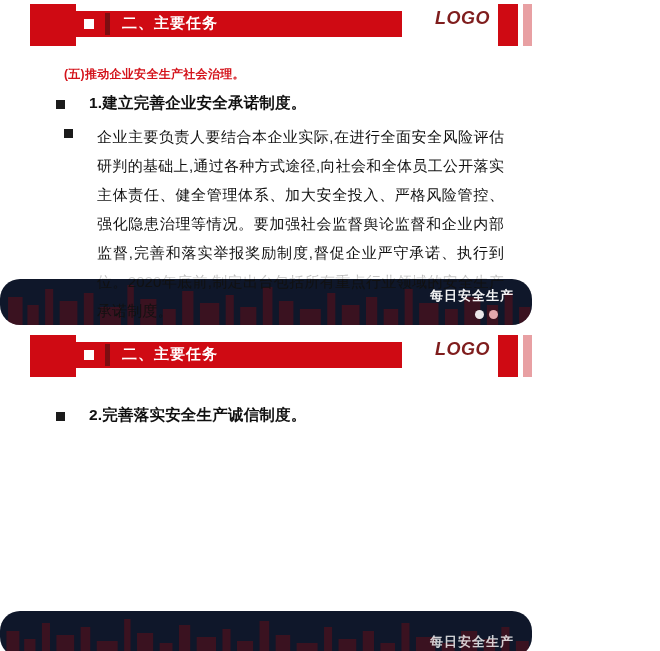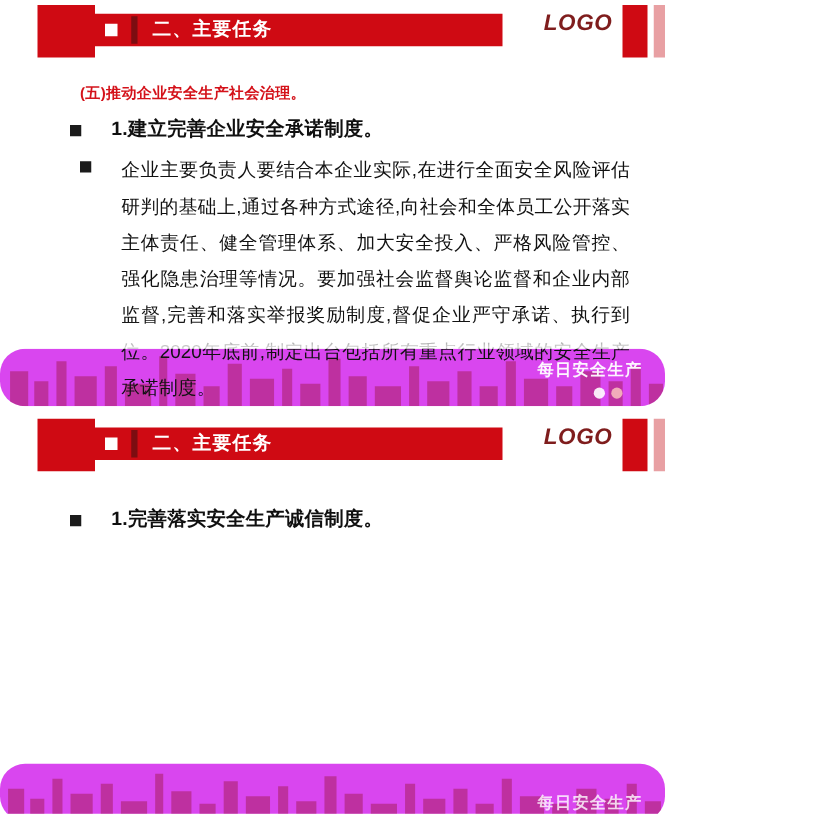--- a/index.html
+++ b/index.html
@@ -104,7 +104,7 @@
     bottom: 0;
     width: 100%;
     height: 46px;
-    background: #d946ef;
+    background: #0f172a;
     overflow: hidden;
     border-radius: 20px;
   }

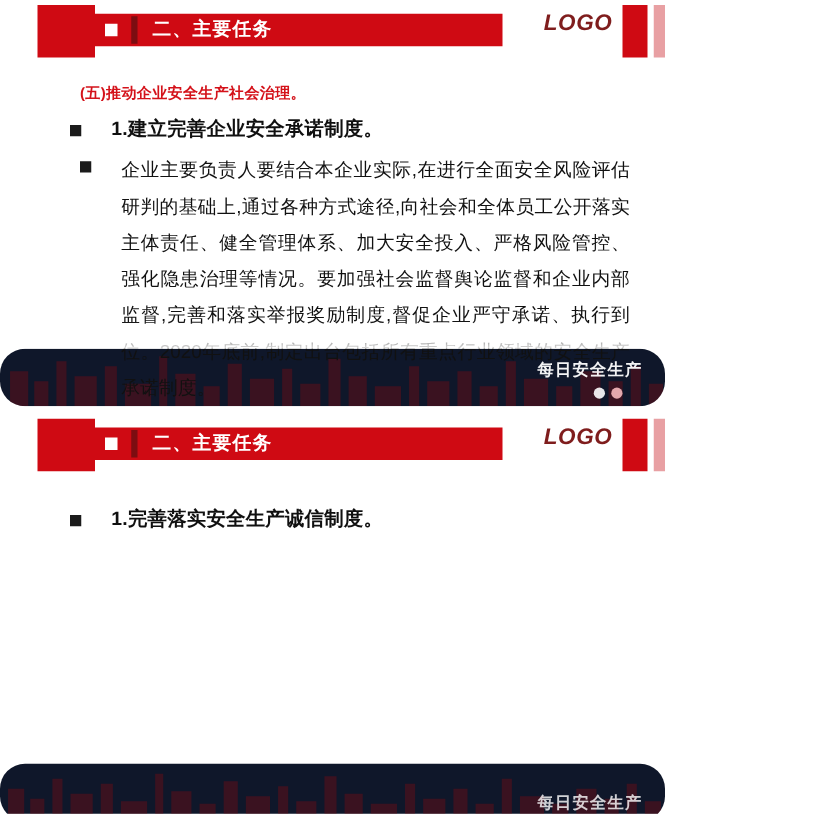--- a/index.html
+++ b/index.html
@@ -306,7 +306,7 @@
   <div class="body-area">
     <div class="bullet-row" style="margin-top:18px;">
       <span class="bullet-sq"></span>
-      <span class="bullet-title">1.完善落实安全生产诚信制度。</span>
+      <span class="bullet-title">2.完善落实安全生产诚信制度。</span>
     </div>
 
   </div>

